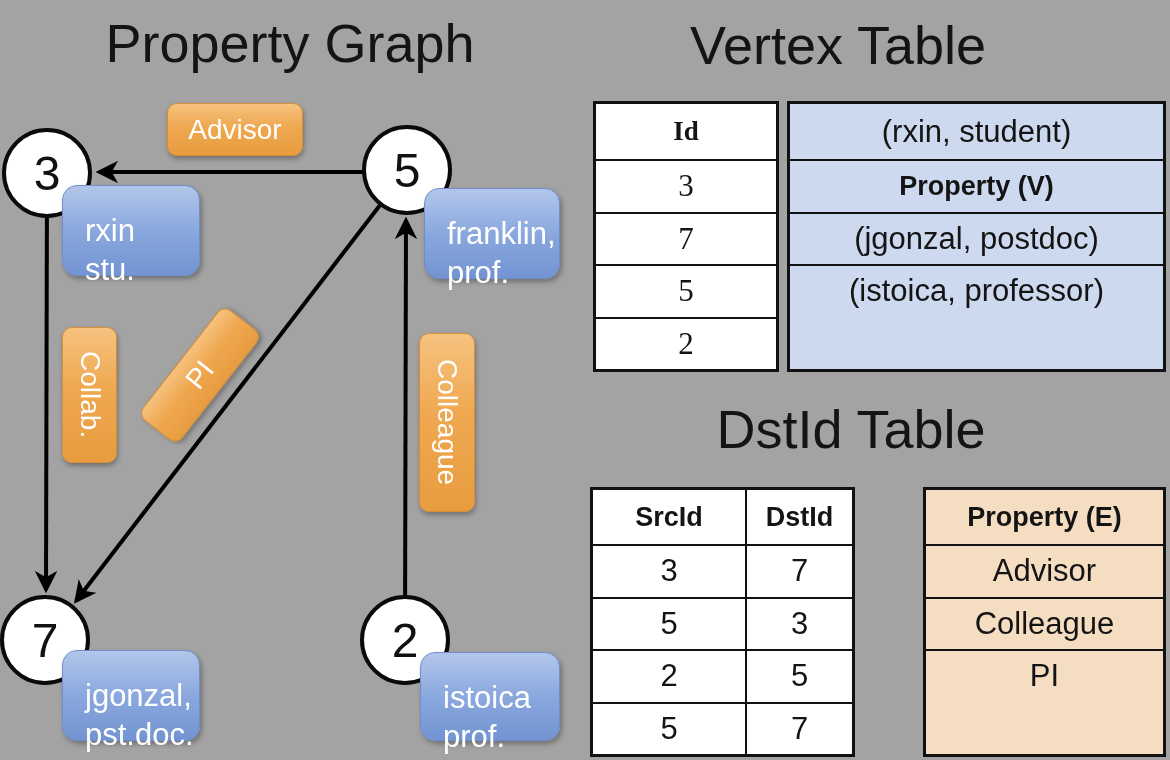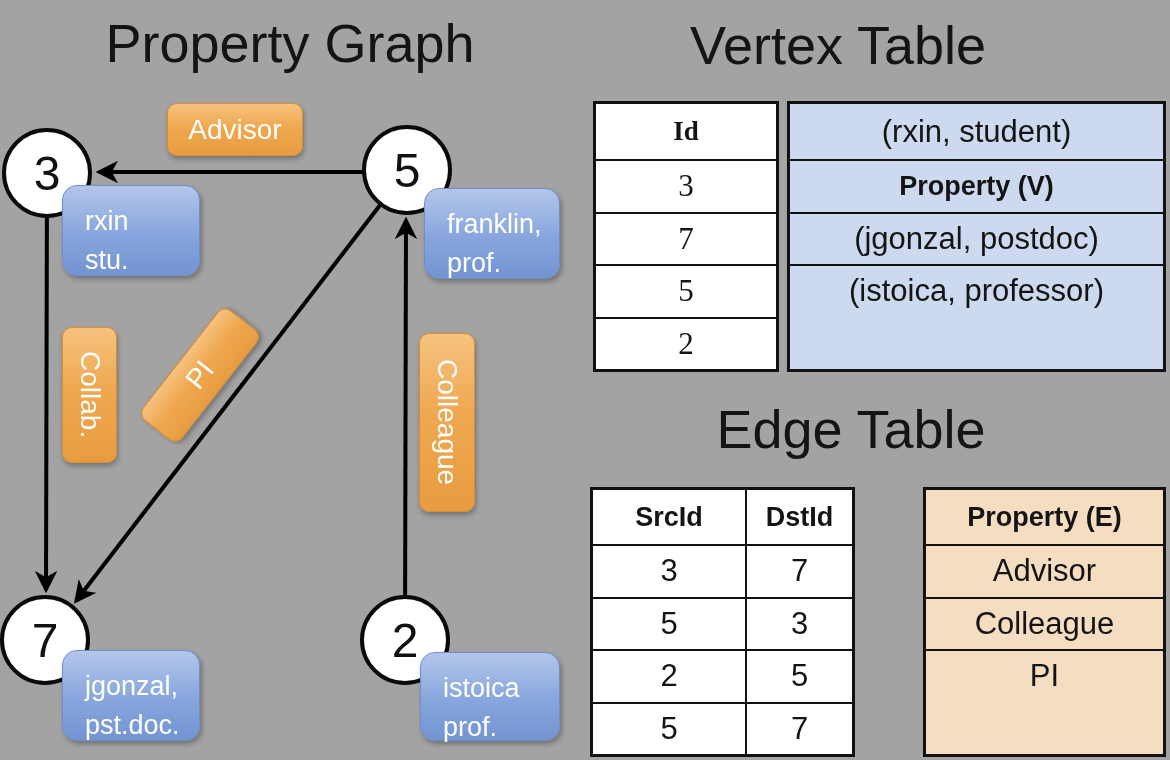--- a/index.html
+++ b/index.html
@@ -32,7 +32,7 @@
     position:absolute;z-index:3;border-radius:15px;box-sizing:border-box;
     background:linear-gradient(180deg,#B3C6EA 0%,#8AA8DE 50%,#7394D2 100%);
     border:1px solid #6E8FCB;box-shadow:2px 3px 5px rgba(0,0,0,0.3);
-    color:#fff;font-size:27px;line-height:39px;padding:16px 0 0 22px;
+    color:#fff;font-size:31px;line-height:39px;padding:25px 0 0 22px;
   }
   #prop-3{left:62px;top:185px;width:138px;height:91px;}
   #prop-5{left:424px;top:188px;width:136px;height:91px;}

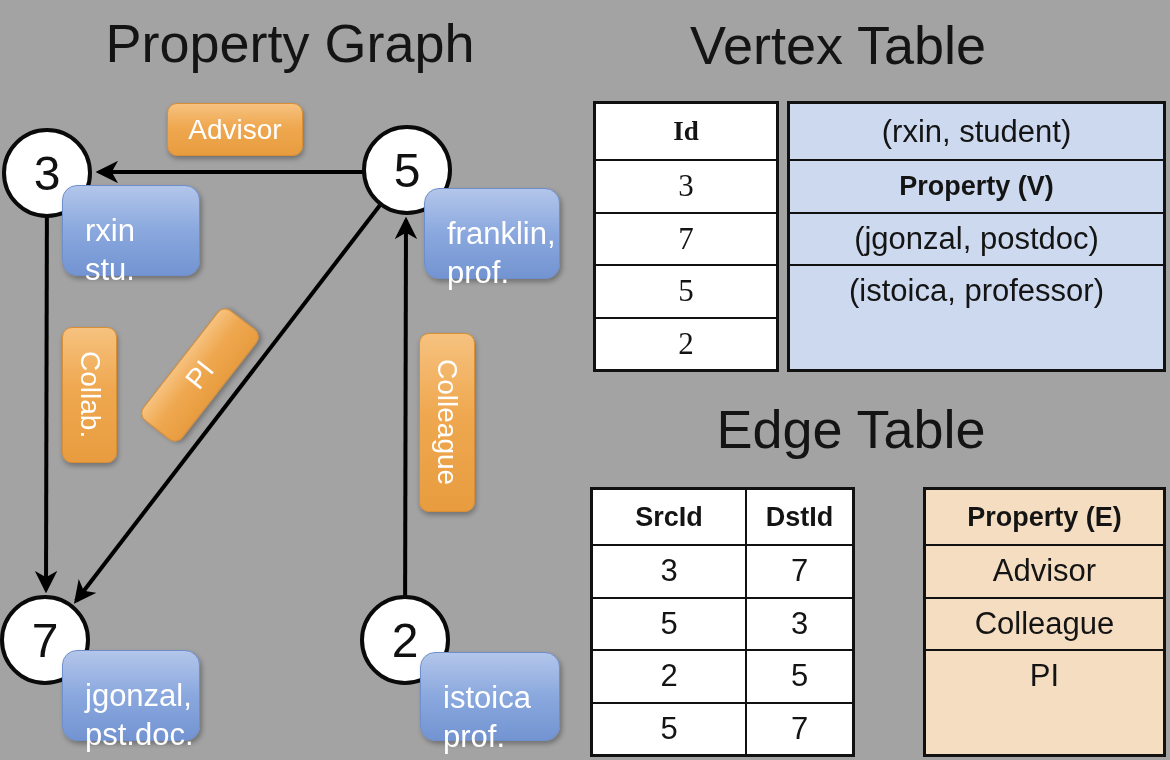--- a/index.html
+++ b/index.html
@@ -152,7 +152,7 @@
     <div class="cell">(istoica, professor)</div>
   </div>
 
-  <div class="big-title" id="title-edge">Edge Table</div>
+  <div class="big-title" id="title-edge">DstId Table</div>
 
   <div class="tbl" id="et-ids">
     <div class="cell hdr">SrcId</div>

